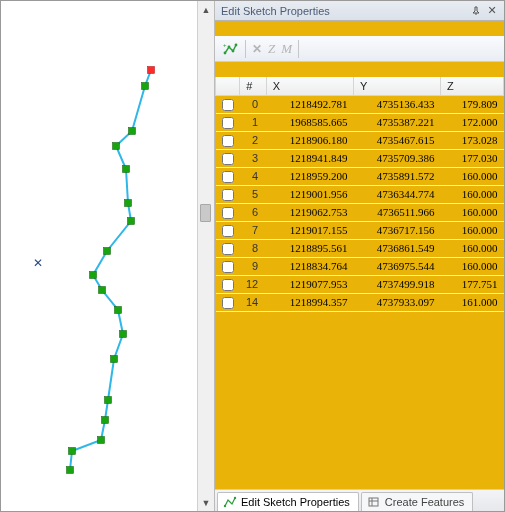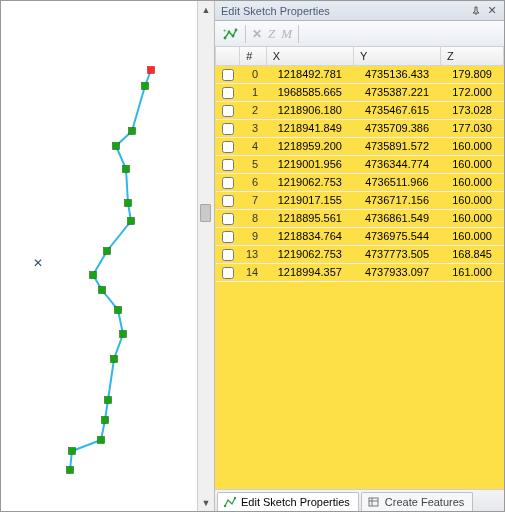--- a/index.html
+++ b/index.html
@@ -39,8 +39,9 @@
   .panel {
     flex:1; display:flex; flex-direction:column;
     border-left: 1px solid #bbb;
-    background: #fde047;
+    background: #eab308;
     min-width: 0;
+    gap: 15px;
   }
   .title-bar {
     height: 20px;

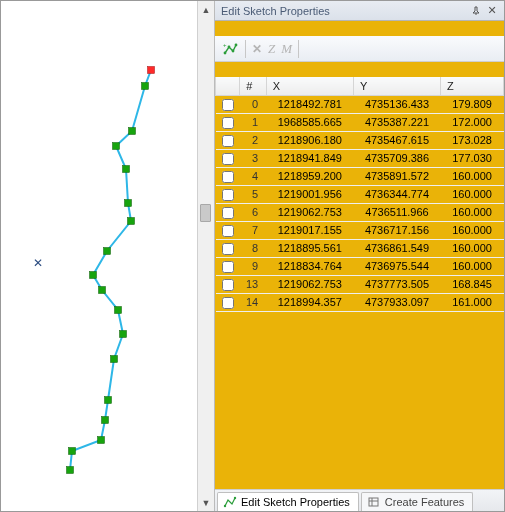--- a/index.html
+++ b/index.html
@@ -94,7 +94,7 @@
     white-space: nowrap;
   }
   tbody td.idx { text-align:right; padding-right:8px; color:#333; }
-  tbody td.num { text-align:center; font-variant-numeric: tabular-nums; }
+  tbody td.num { text-align:right; font-variant-numeric: tabular-nums; font-family: Liberation Serif, serif; }
   tbody td.chk { text-align:center; }
   input.rchk { width:12px; height:12px; margin:0; vertical-align:middle; }
   .footer-tabs {

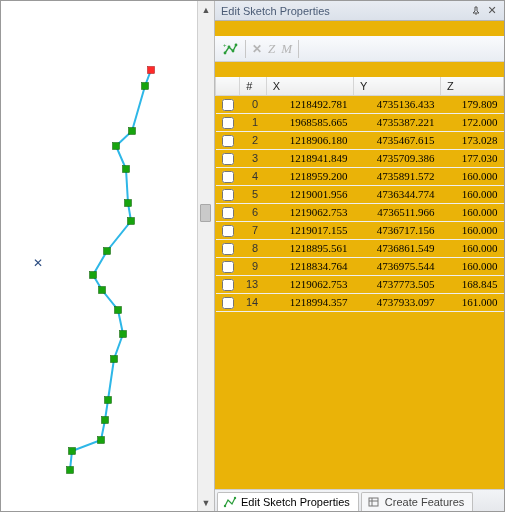--- a/index.html
+++ b/index.html
@@ -274,6 +274,13 @@
             </tr>
             <tr>
               <td class="chk"><input type="checkbox" class="rchk" style=""></td>
+              <td class="idx">12</td>
+              <td class="num">1219077.953</td>
+              <td class="num">4737499.918</td>
+              <td class="num">177.751</td>
+            </tr>
+            <tr>
+              <td class="chk"><input type="checkbox" class="rchk" style=""></td>
               <td class="idx">13</td>
               <td class="num">1219062.753</td>
               <td class="num">4737773.505</td>

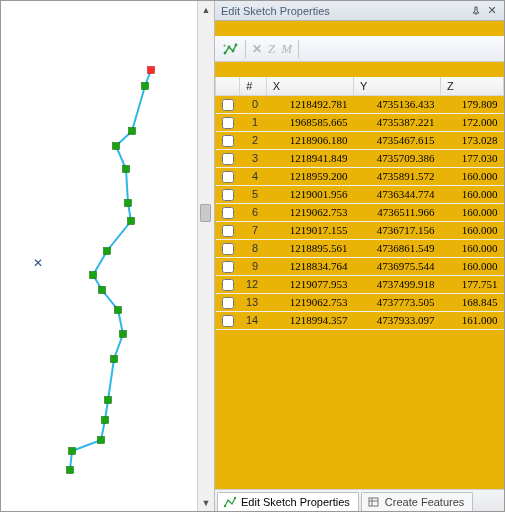--- a/index.html
+++ b/index.html
@@ -281,13 +281,6 @@
             </tr>
             <tr>
               <td class="chk"><input type="checkbox" class="rchk" style=""></td>
-              <td class="idx">13</td>
-              <td class="num">1219062.753</td>
-              <td class="num">4737773.505</td>
-              <td class="num">168.845</td>
-            </tr>
-            <tr>
-              <td class="chk"><input type="checkbox" class="rchk" style=""></td>
               <td class="idx">14</td>
               <td class="num">1218994.357</td>
               <td class="num">4737933.097</td>

